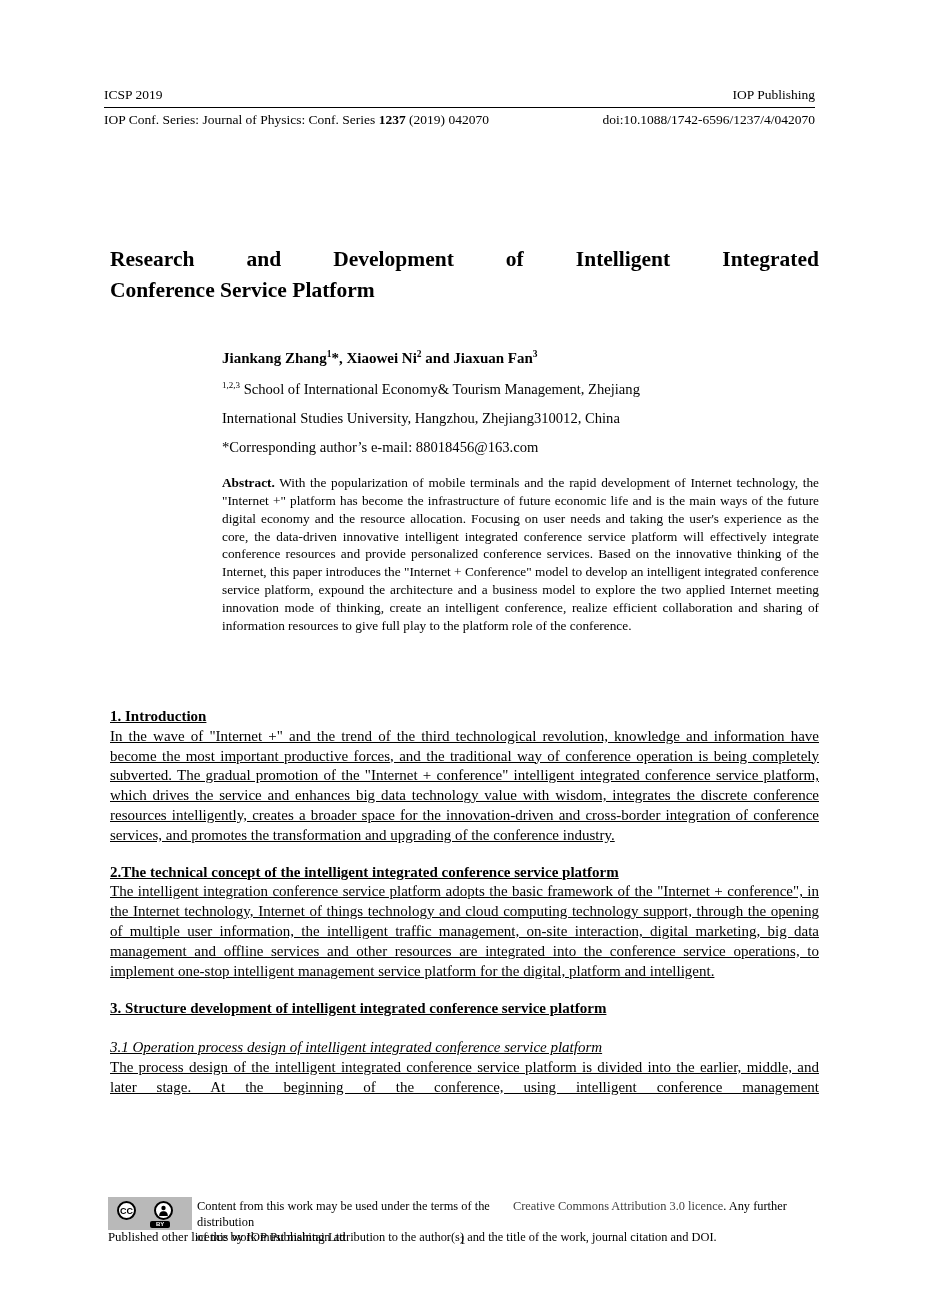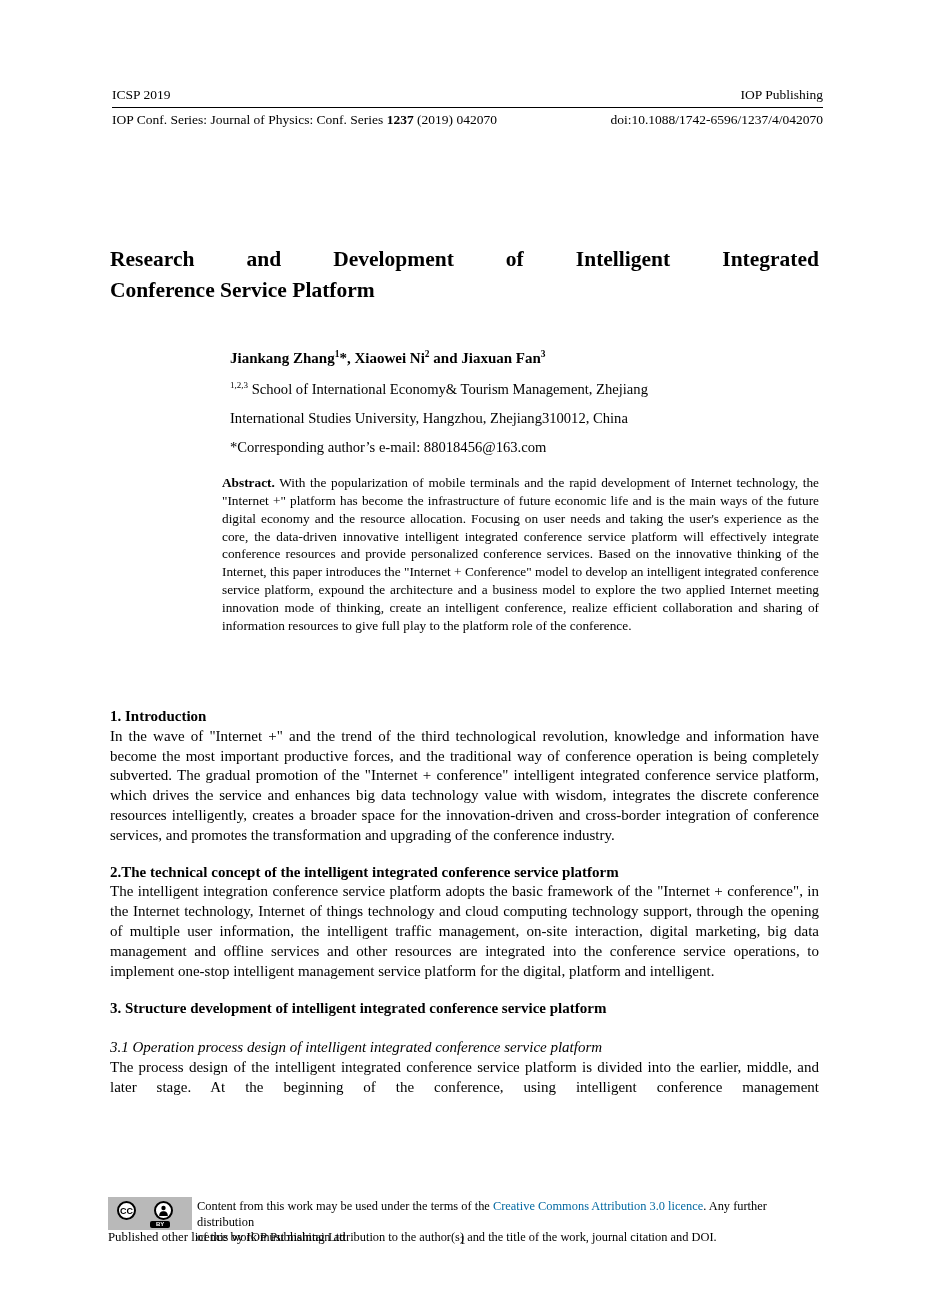--- a/index.html
+++ b/index.html
@@ -14,7 +14,7 @@
   }
 
   
-  .header { position:absolute; left:112px; width:711px; top:88px; }
+  .header { position:absolute; left:104px; width:711px; top:88px; }
   .header-row1 {
     display:flex; justify-content:space-between;
     font-size:13.5px; line-height:14px;

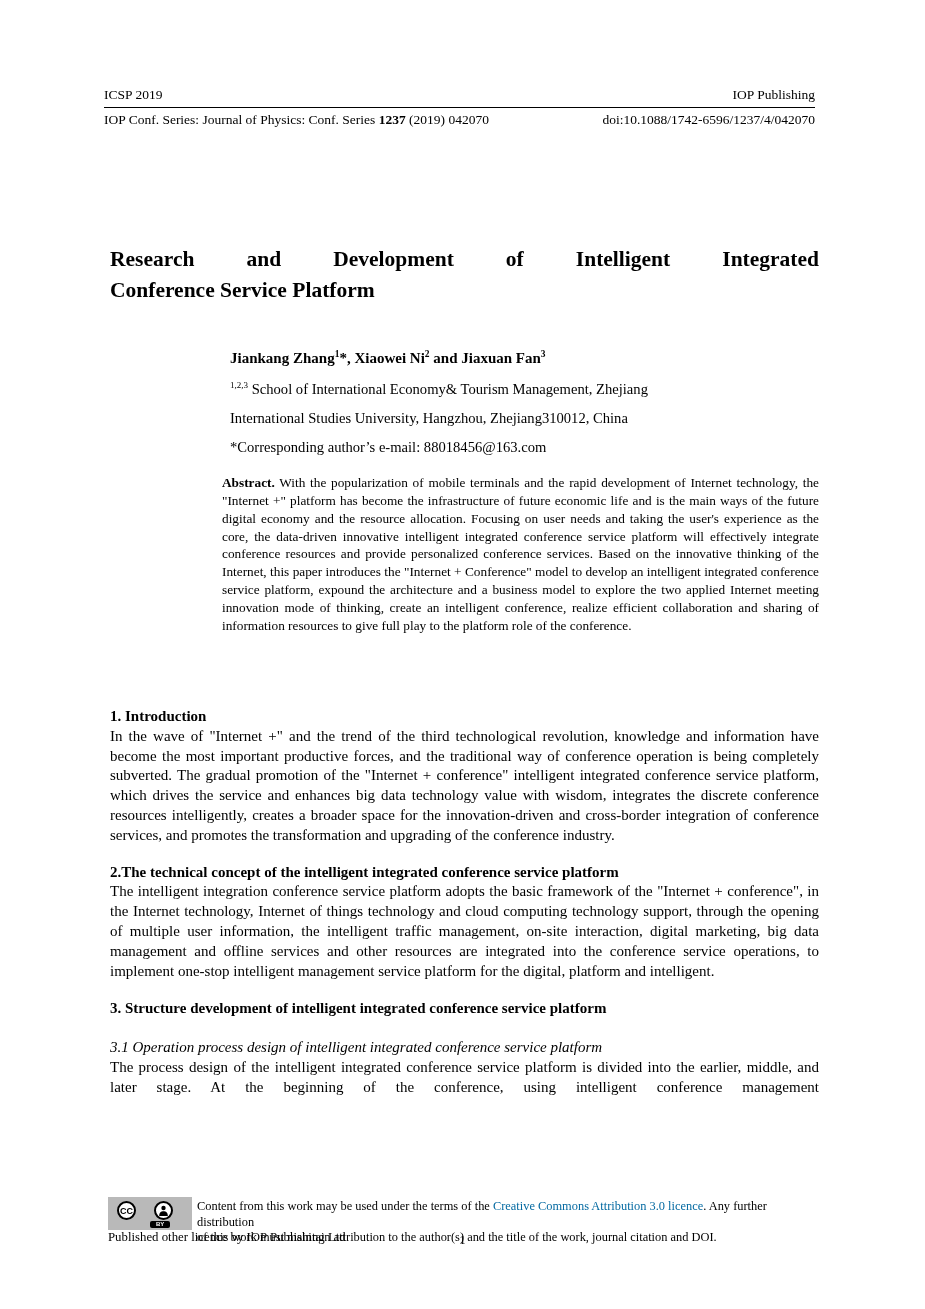--- a/index.html
+++ b/index.html
@@ -34,7 +34,7 @@
   .title-line1 { text-align:justify; text-align-last:justify; }
 
   
-  .authors { position:absolute; left:230px; top:349px; width:600px; }
+  .authors { position:absolute; left:222px; top:349px; width:600px; }
   .author-names { font-size:15px; font-weight:bold; line-height:19px; }
   .author-names sup { font-size:9.5px; vertical-align:super; line-height:0; }
   .affiliation { margin-top:7px; font-size:14.6px; }

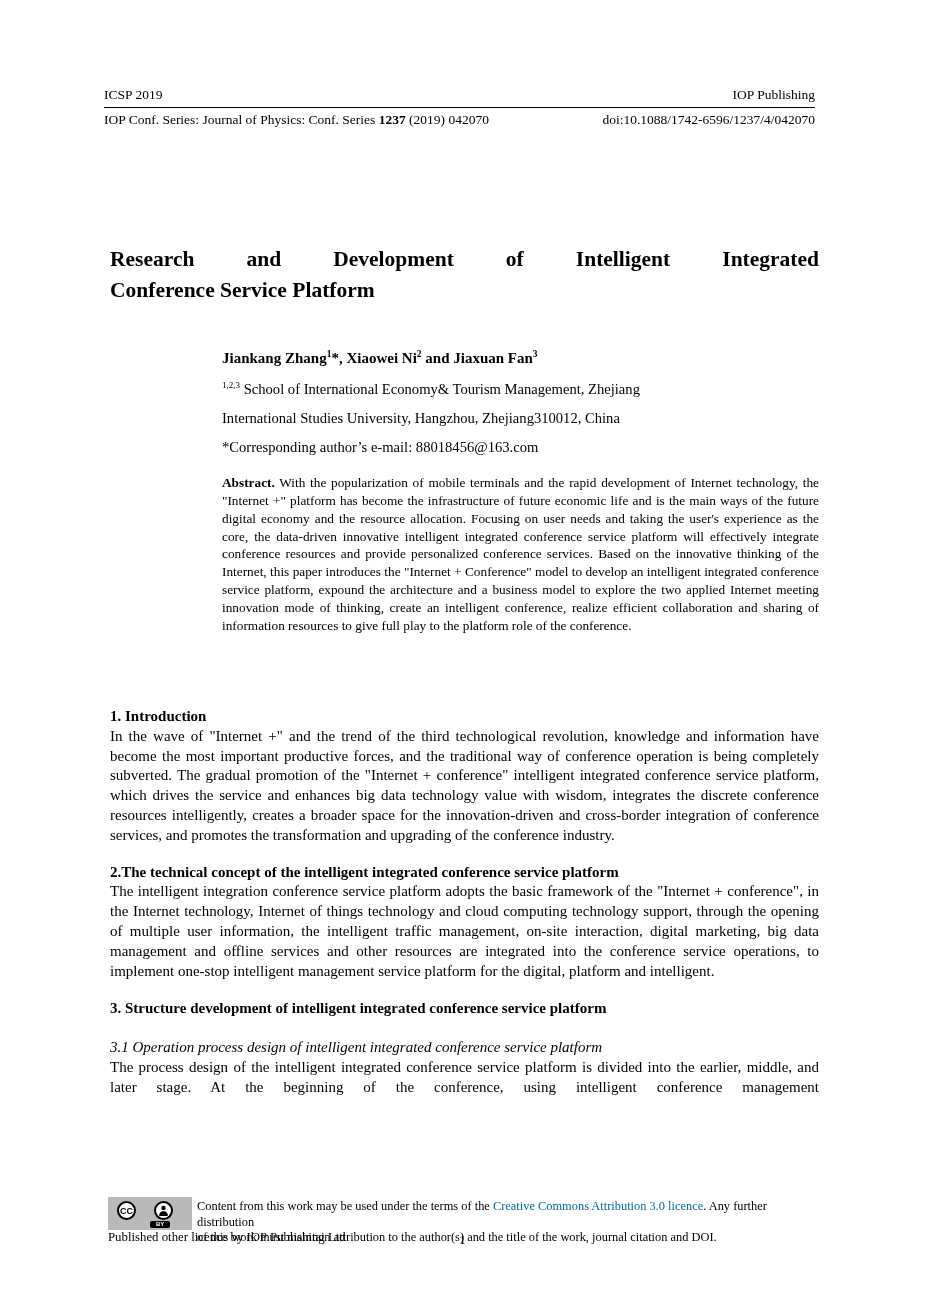--- a/index.html
+++ b/index.html
@@ -49,7 +49,7 @@
   .abstract-label { font-weight:bold; }
 
   
-  .body-text { position:absolute; left:110px; top:707px; width:709px; font-size:15px; line-height:19.8px; }
+  .body-text { position:absolute; left:110px; top:707px; width:709px; font-size:15px; line-height:19.8px;text-decoration:underline; }
   .sec-heading { font-weight:bold; }
   .sec-body { text-align:justify; }
   .gap-before { margin-top:17px; }

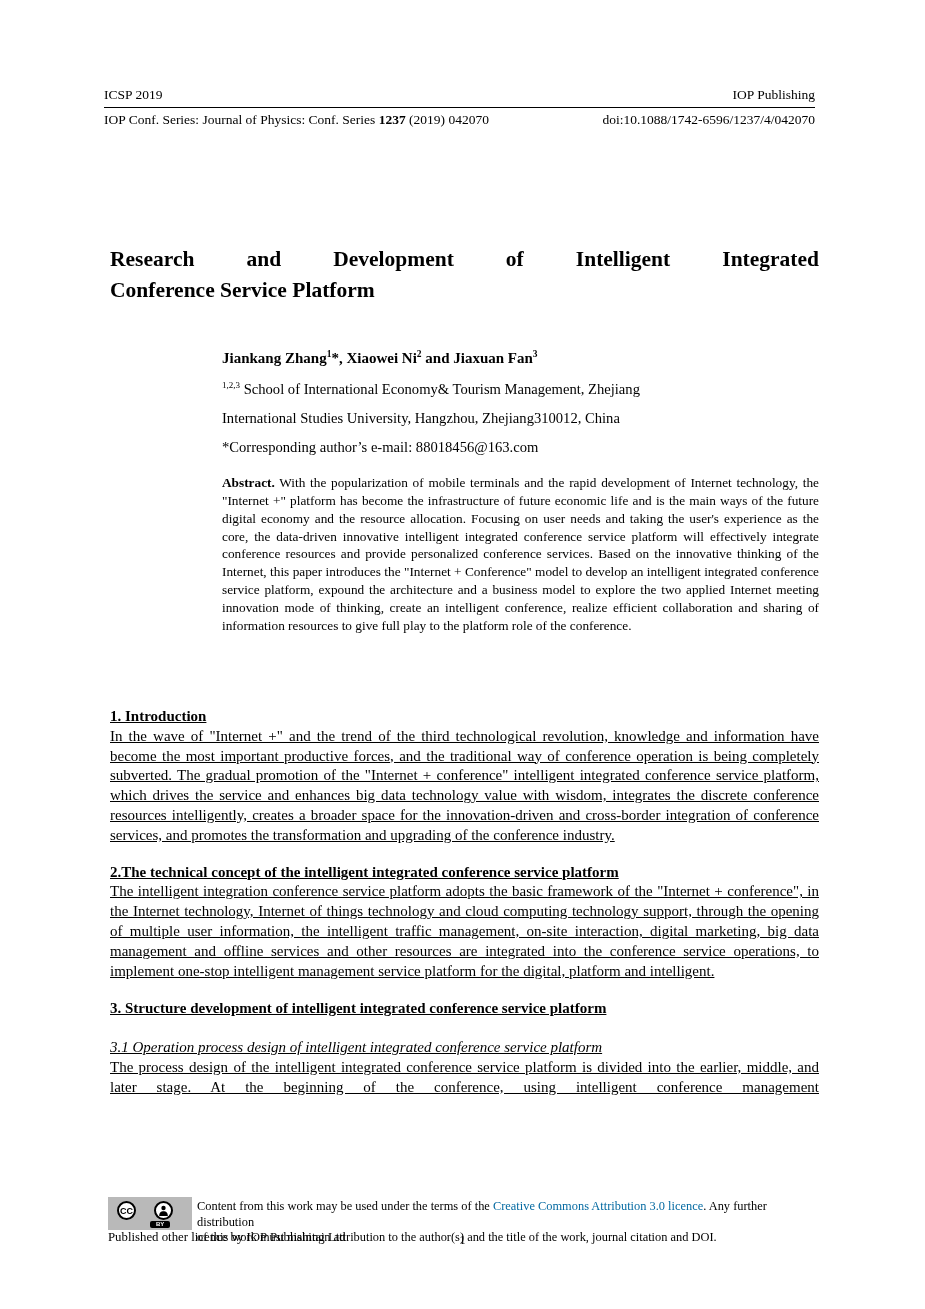--- a/index.html
+++ b/index.html
@@ -80,7 +80,7 @@
     position:absolute; left:197px; top:1199px; width:622px;
     font-size:12.4px; line-height:15.6px;
   }
-  .footer-link { color:#0369a1; text-decoration:none; cursor:pointer; }
+  .footer-link { color:#404040; text-decoration:none; cursor:pointer;margin-left:20px; }
   .published { position:absolute; left:108px; top:1230px; font-size:12.8px; }
   .page-num { position:absolute; left:0; top:1232px; width:925px; text-align:center; font-size:13px; }
 </style>

